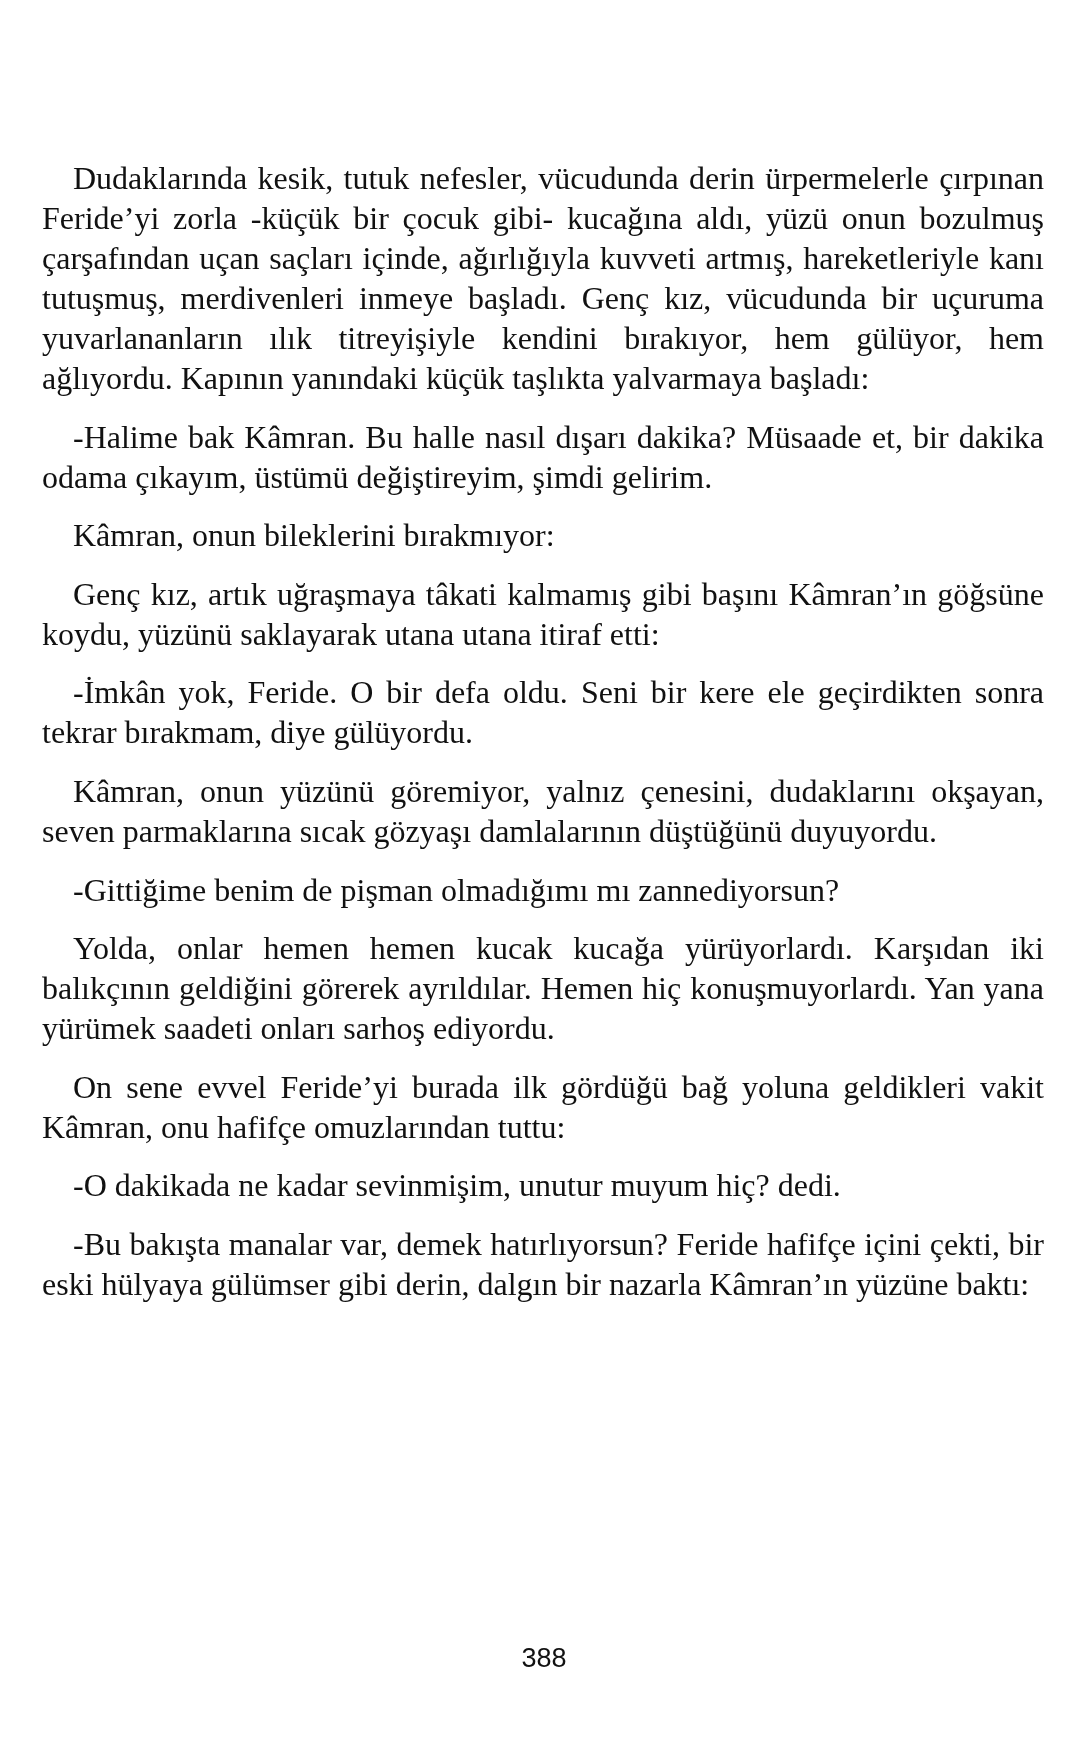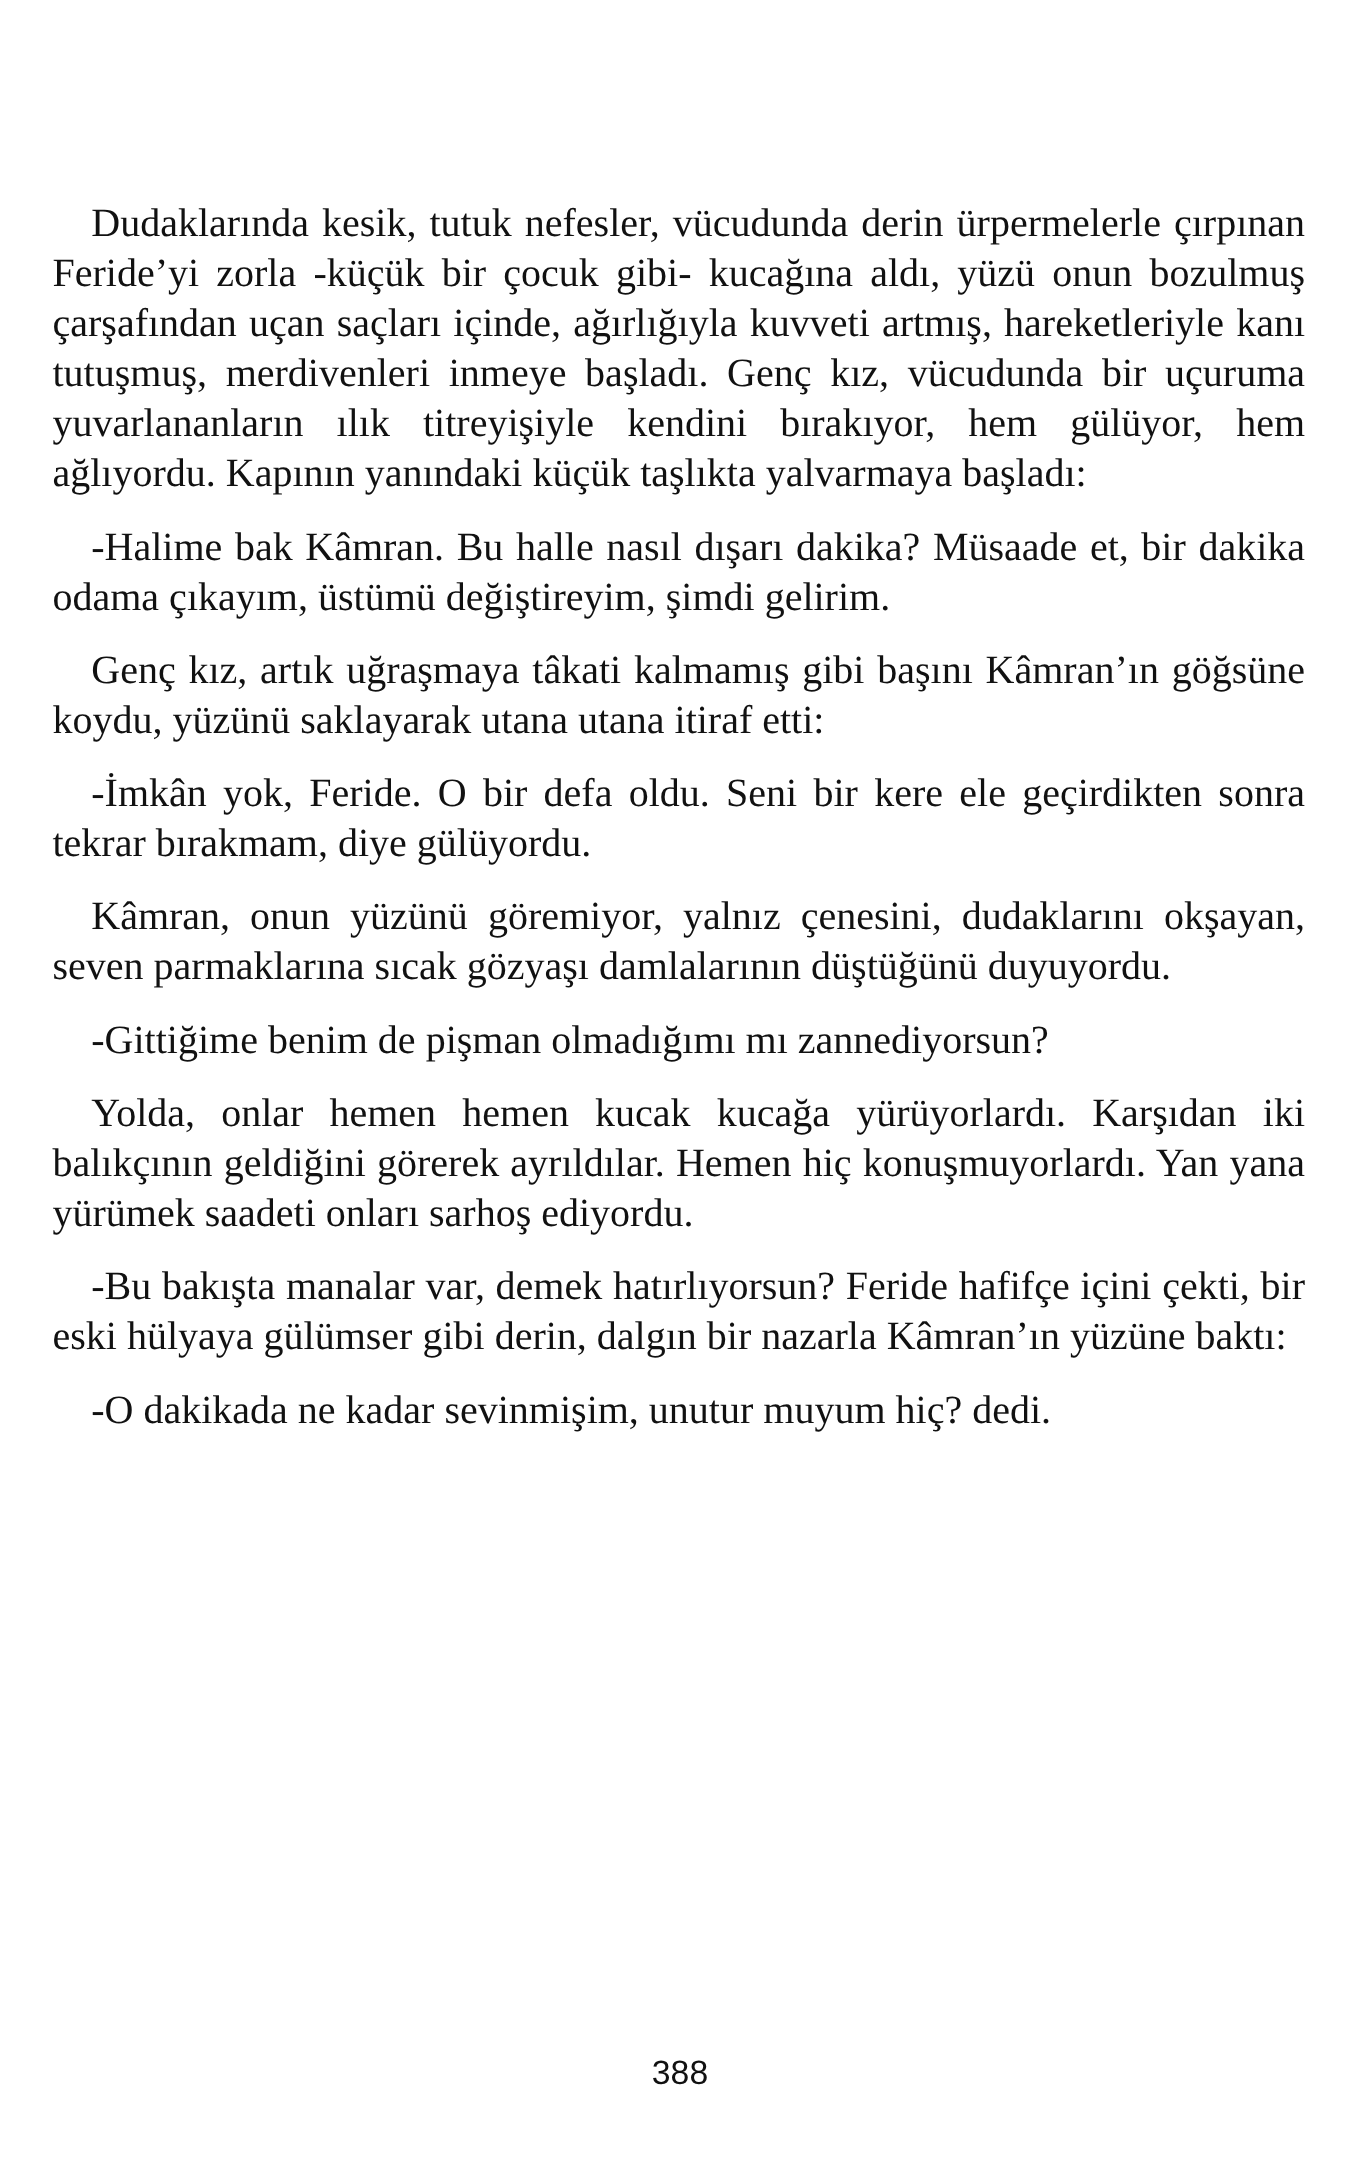--- a/index.html
+++ b/index.html
@@ -57,6 +57,7 @@
   <div class="text-body">
     <p class="paragraph">Dudaklarında kesik, tutuk nefesler, vücudunda derin ürpermelerle çırpınan Feride’yi zorla -küçük bir çocuk gibi- kucağına aldı, yüzü onun bozulmuş çarşafından uçan saçları içinde, ağırlığıyla kuvveti artmış, hareketleriyle kanı tutuşmuş, merdivenleri inmeye başladı. Genç kız, vücudunda bir uçuruma yuvarlananların ılık titreyişiyle kendini bırakıyor, hem gülüyor, hem ağlıyordu. Kapının yanındaki küçük taşlıkta yalvarmaya başladı:</p>
     <p class="paragraph">-Halime bak Kâmran. Bu halle nasıl dışarı dakika? Müsaade et, bir dakika odama çıkayım, üstümü değiştireyim, şimdi gelirim.</p>
+    <p class="paragraph">Kâmran, onun bileklerini bırakmıyor:</p>
     <p class="paragraph">Genç kız, artık uğraşmaya tâkati kalmamış gibi başını Kâmran’ın göğsüne koydu, yüzünü saklayarak utana utana itiraf etti:</p>
     <p class="paragraph">-İmkân yok, Feride. O bir defa oldu. Seni bir kere ele geçirdikten sonra tekrar bırakmam, diye gülüyordu.</p>
     <p class="paragraph">Kâmran, onun yüzünü göremiyor, yalnız çenesini, dudaklarını okşayan, seven parmaklarına sıcak gözyaşı damlalarının düştüğünü duyuyordu.</p>

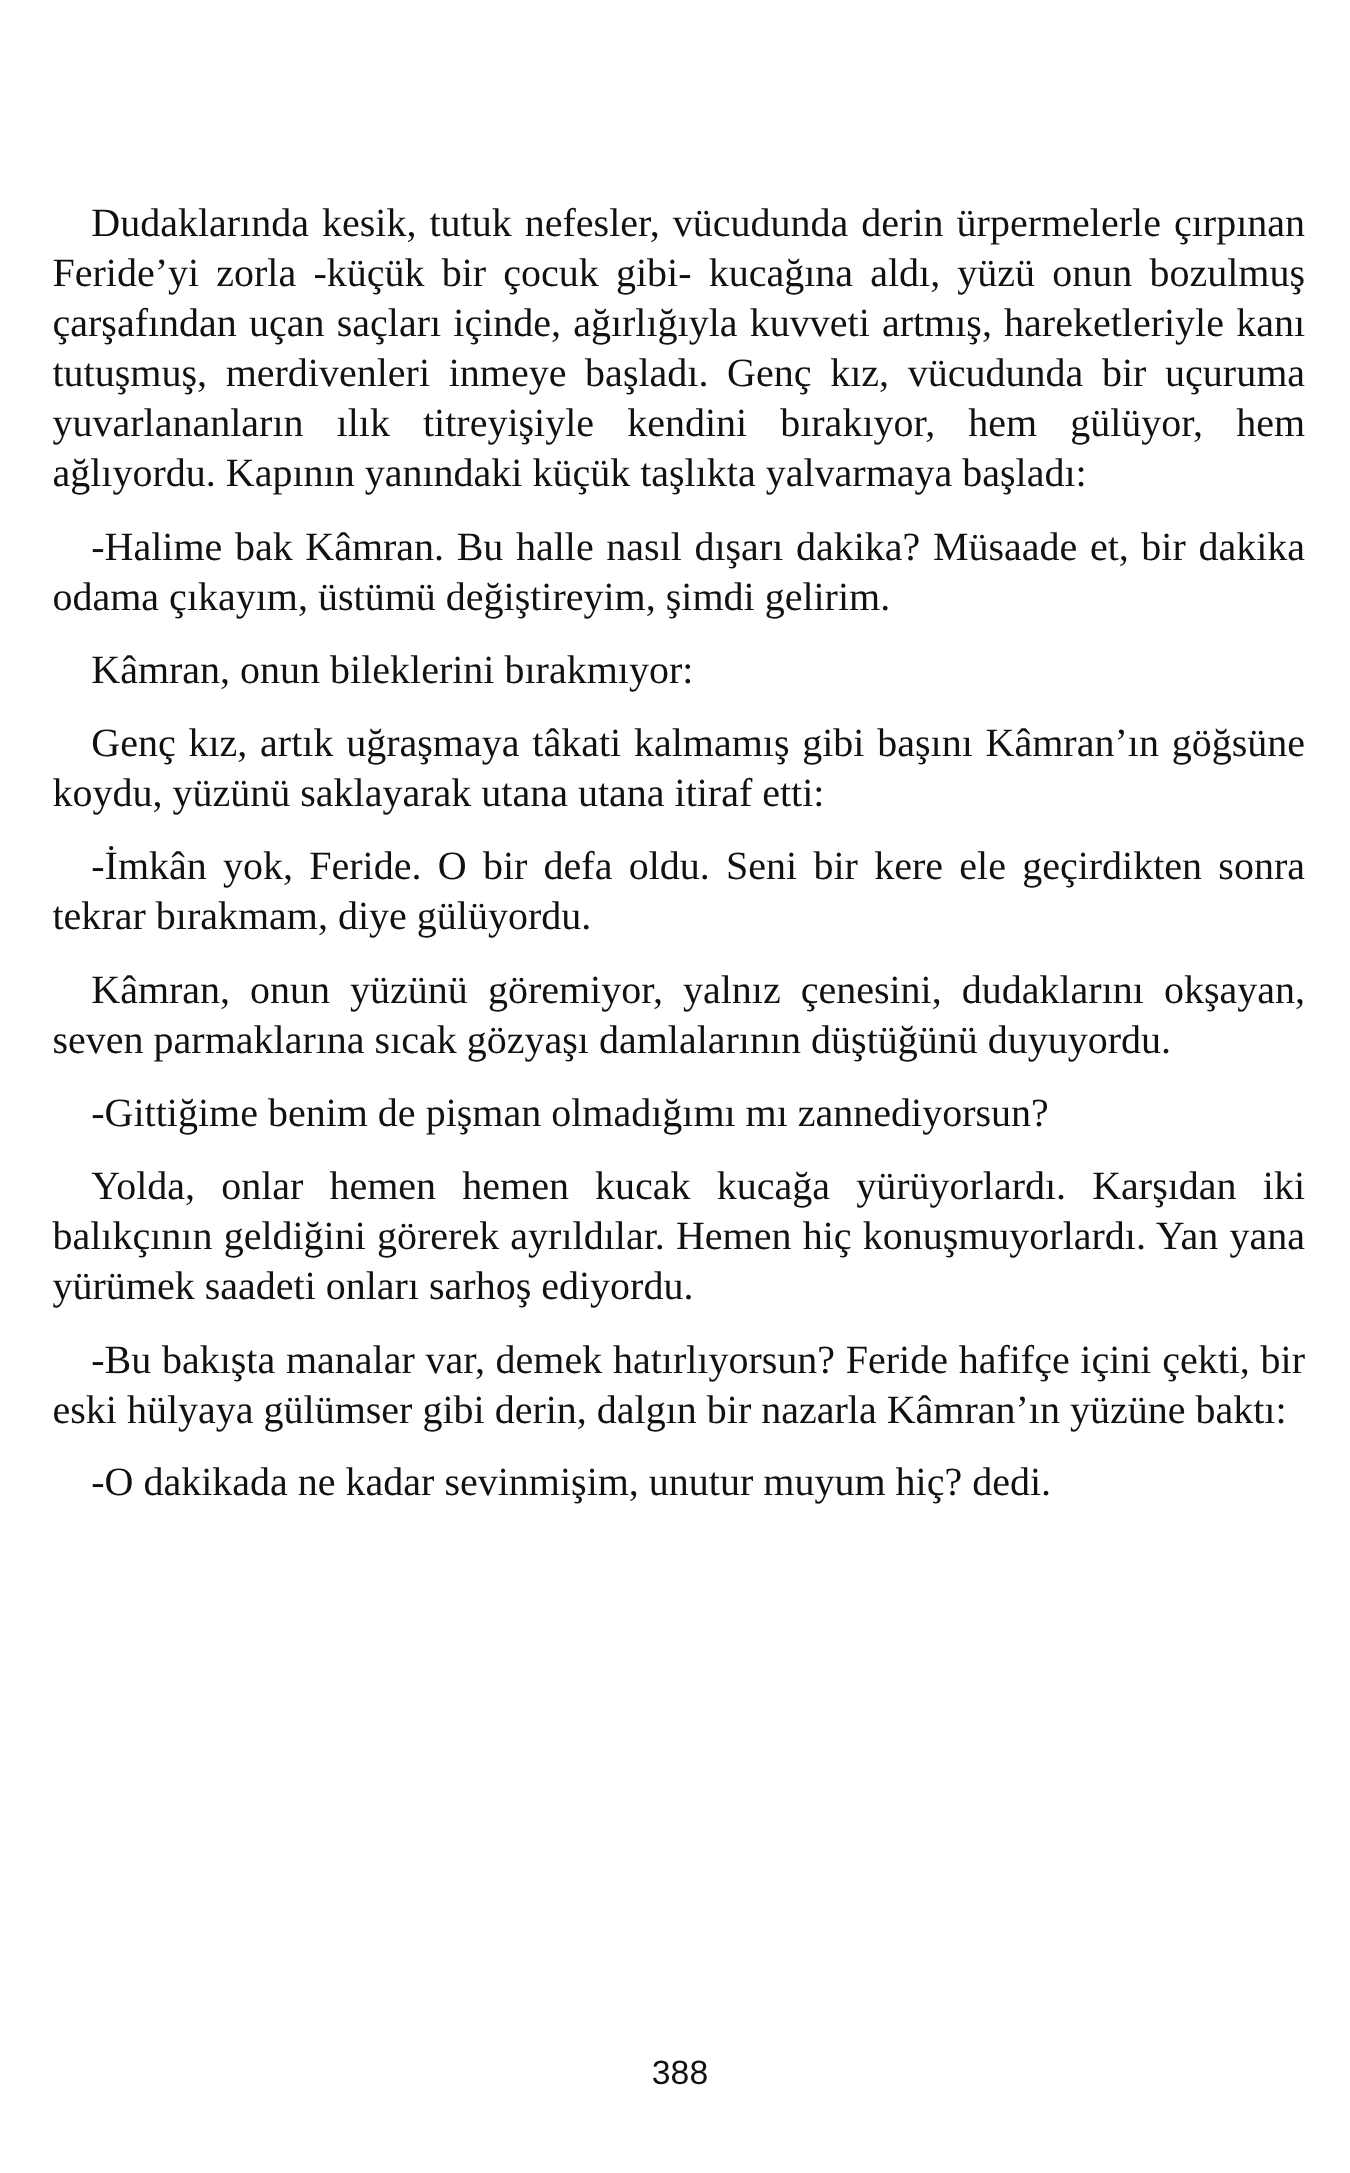--- a/index.html
+++ b/index.html
@@ -63,6 +63,7 @@
     <p class="paragraph">Kâmran, onun yüzünü göremiyor, yalnız çenesini, dudaklarını okşayan, seven parmaklarına sıcak gözyaşı damlalarının düştüğünü duyuyordu.</p>
     <p class="paragraph">-Gittiğime benim de pişman olmadığımı mı zannediyorsun?</p>
     <p class="paragraph">Yolda, onlar hemen hemen kucak kucağa yürüyorlardı. Karşıdan iki balıkçının geldiğini görerek ayrıldılar. Hemen hiç konuşmuyorlardı. Yan yana yürümek saadeti onları sarhoş ediyordu.</p>
+    <p class="paragraph">On sene evvel Feride’yi burada ilk gördüğü bağ yoluna geldikleri vakit Kâmran, onu hafifçe omuzlarından tuttu:</p>
     <p class="paragraph">-Bu bakışta manalar var, demek hatırlıyorsun? Feride hafifçe içini çekti, bir eski hülyaya gülümser gibi derin, dalgın bir nazarla Kâmran’ın yüzüne baktı:</p>
     <p class="paragraph">-O dakikada ne kadar sevinmişim, unutur muyum hiç? dedi.</p>
   </div>

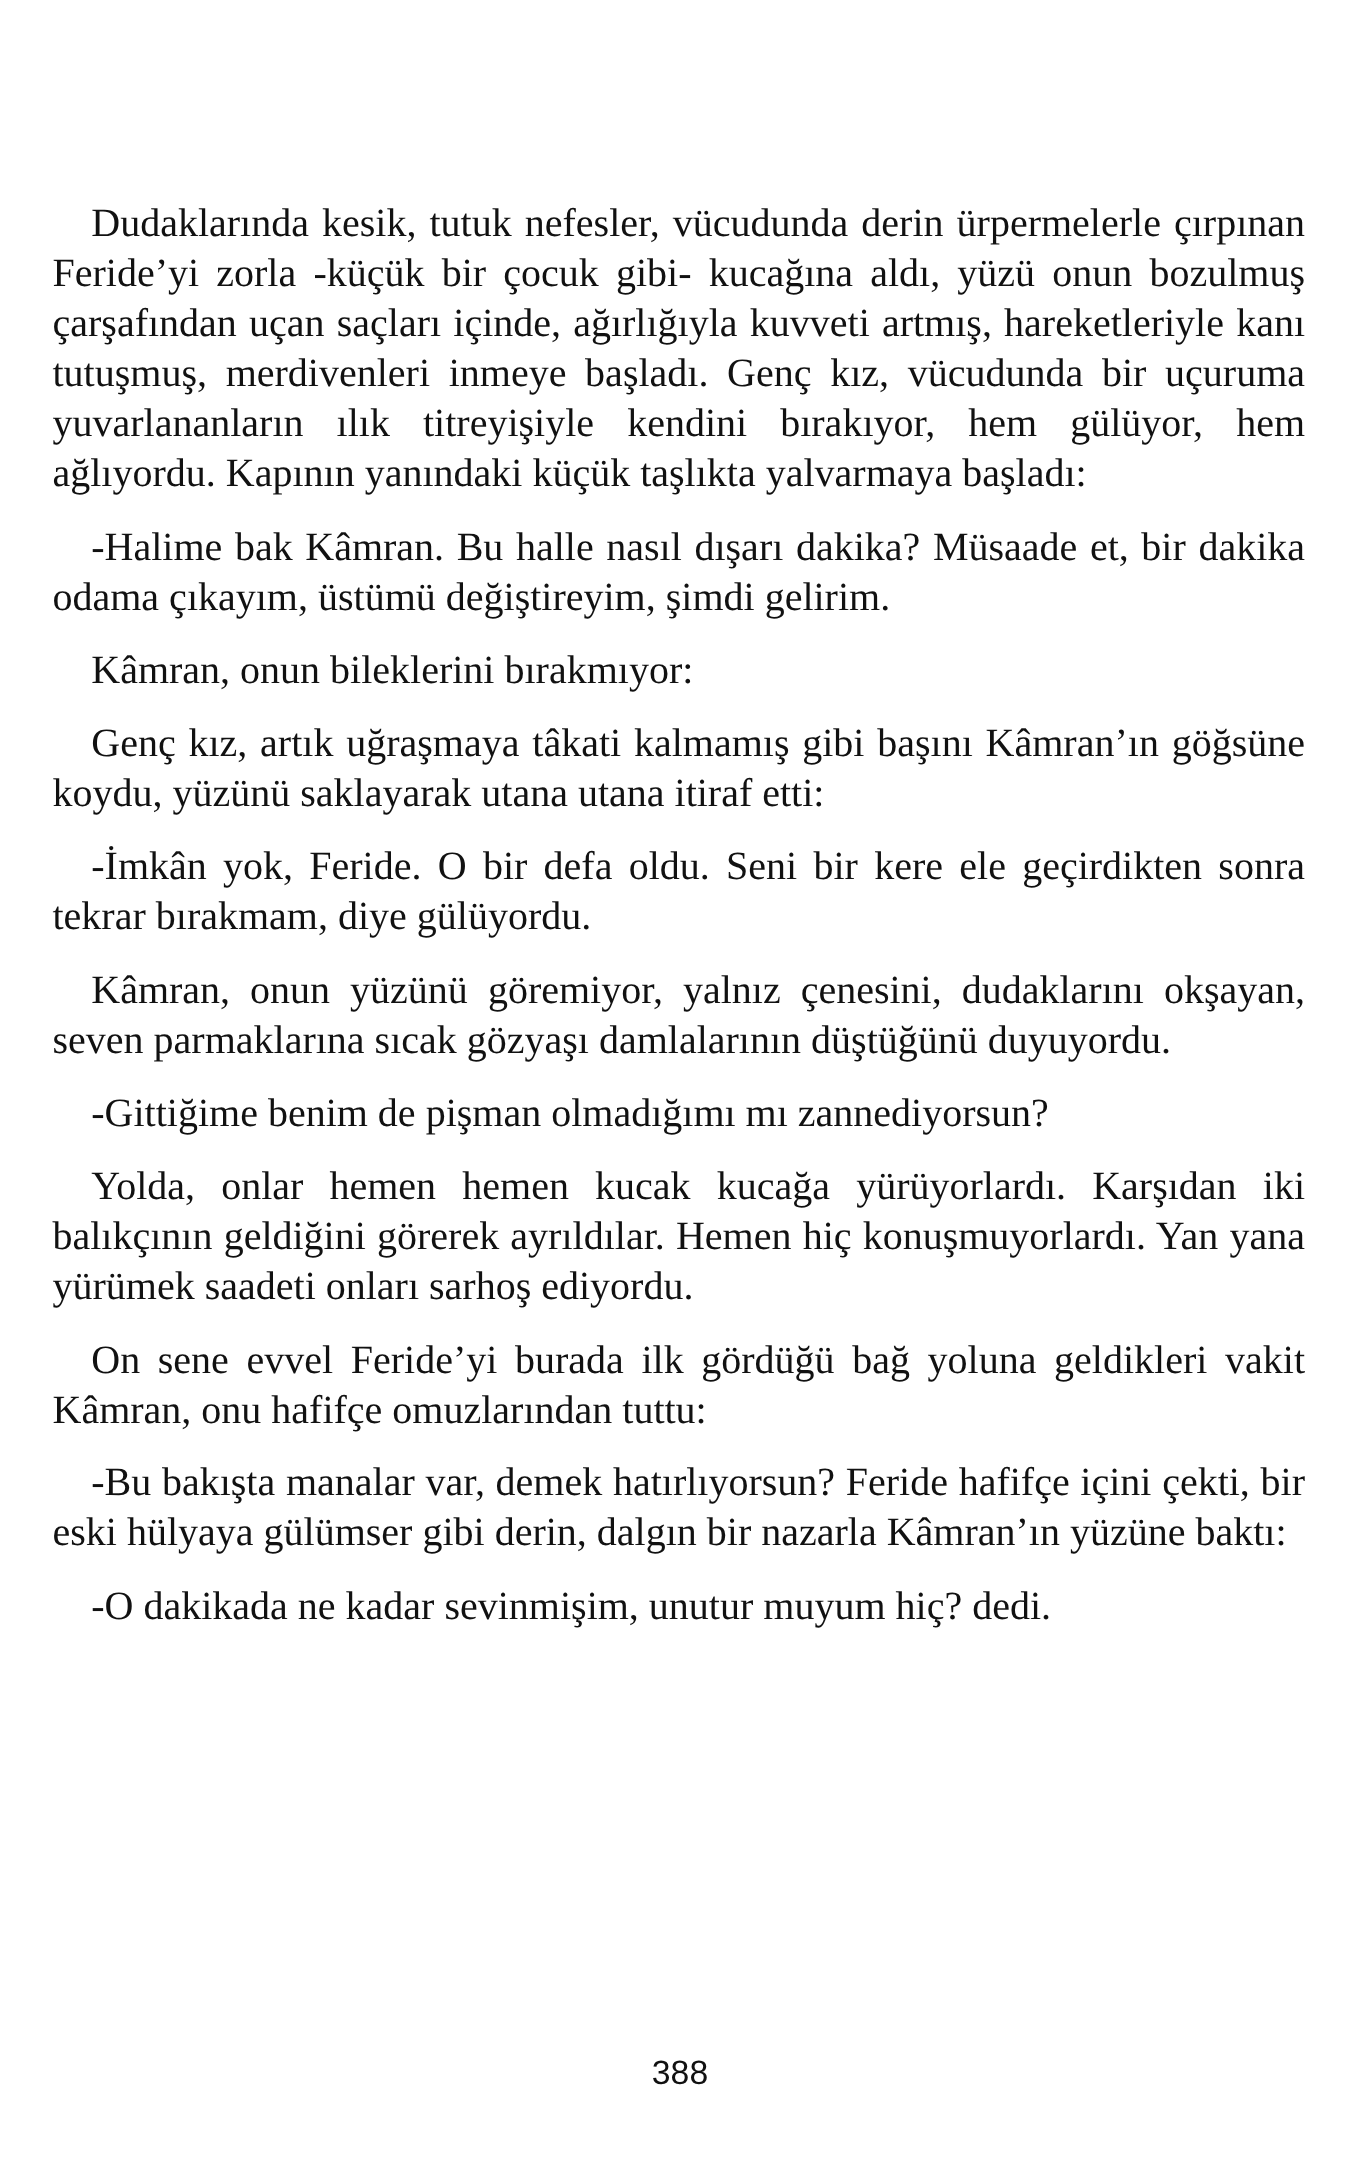--- a/index.html
+++ b/index.html
@@ -64,8 +64,8 @@
     <p class="paragraph">-Gittiğime benim de pişman olmadığımı mı zannediyorsun?</p>
     <p class="paragraph">Yolda, onlar hemen hemen kucak kucağa yürüyorlardı. Karşıdan iki balıkçının geldiğini görerek ayrıldılar. Hemen hiç konuşmuyorlardı. Yan yana yürümek saadeti onları sarhoş ediyordu.</p>
     <p class="paragraph">On sene evvel Feride’yi burada ilk gördüğü bağ yoluna geldikleri vakit Kâmran, onu hafifçe omuzlarından tuttu:</p>
+    <p class="paragraph">-O dakikada ne kadar sevinmişim, unutur muyum hiç? dedi.</p>
     <p class="paragraph">-Bu bakışta manalar var, demek hatırlıyorsun? Feride hafifçe içini çekti, bir eski hülyaya gülümser gibi derin, dalgın bir nazarla Kâmran’ın yüzüne baktı:</p>
-    <p class="paragraph">-O dakikada ne kadar sevinmişim, unutur muyum hiç? dedi.</p>
   </div>
   <div class="page-number">388</div>
 </div>

